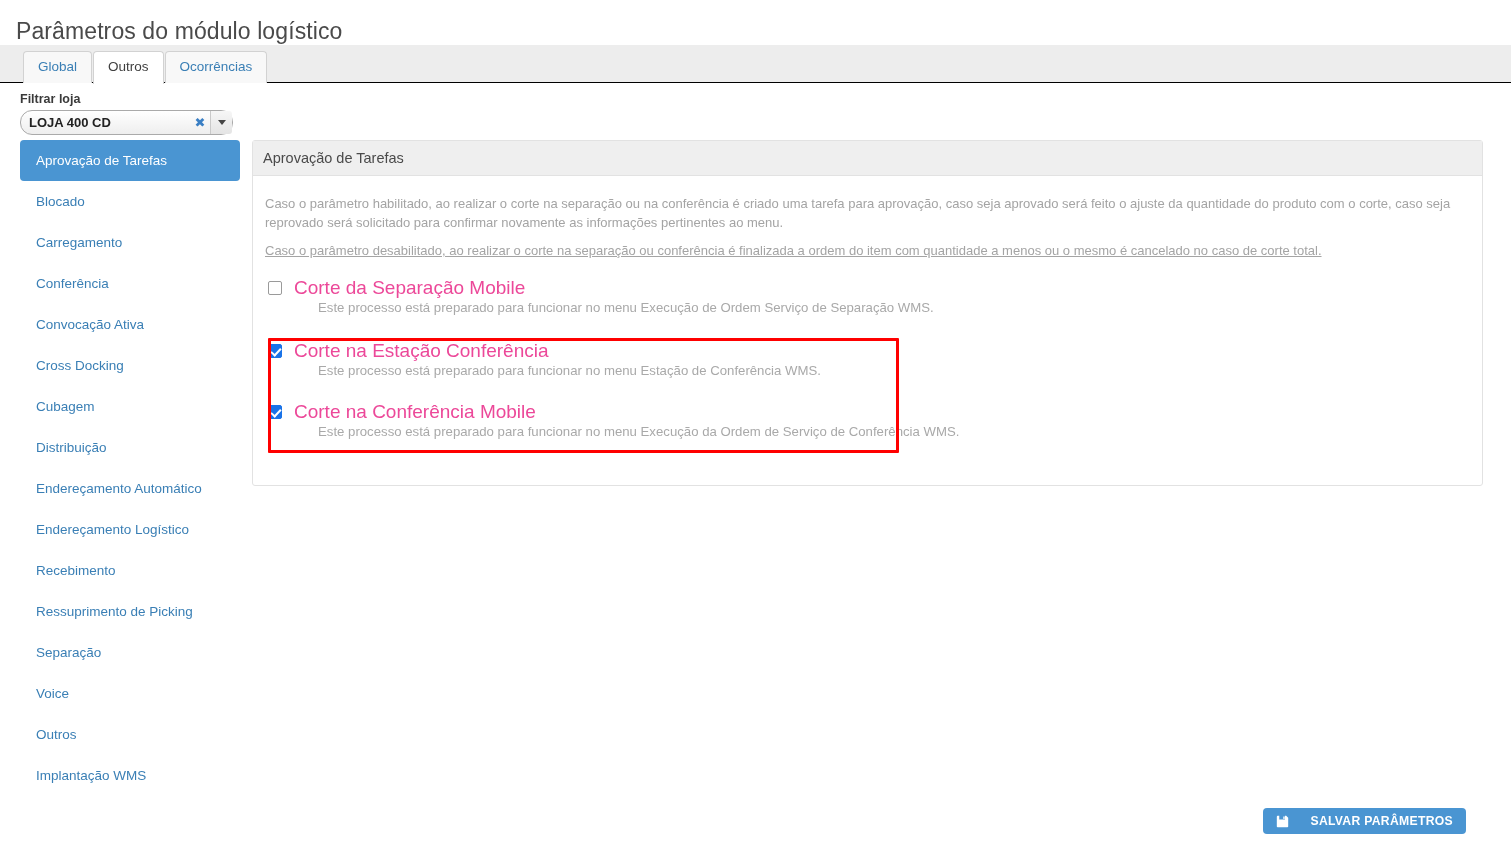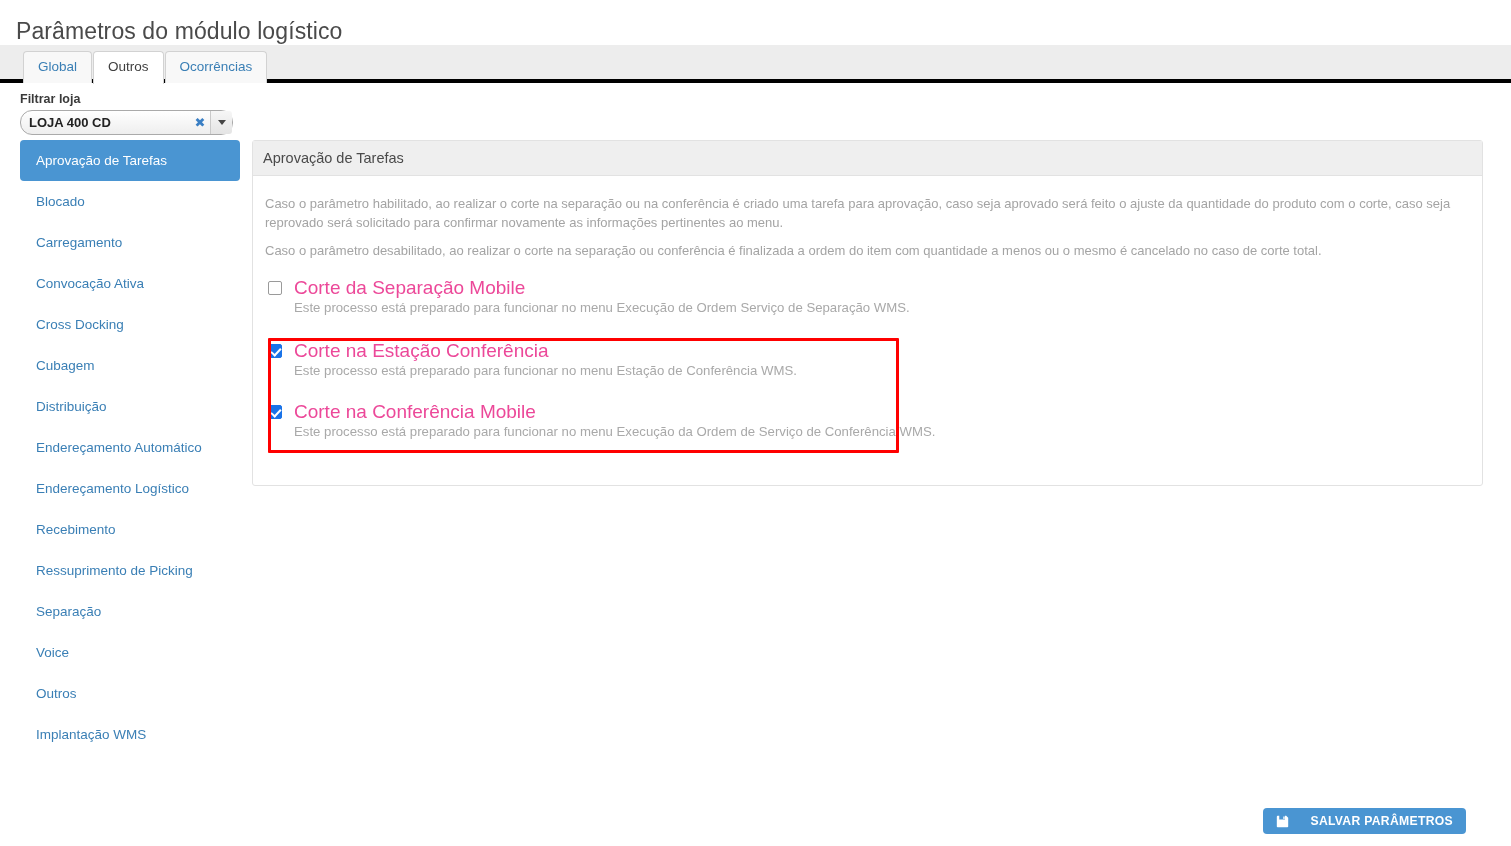--- a/index.html
+++ b/index.html
@@ -41,7 +41,7 @@
     width: 1511px;
     height: 38px;
     background: #ededed;
-    border-bottom: 4px solid #000000;
+    border-bottom: 1px solid #000000;
   }
   .tabs {
     position: absolute;

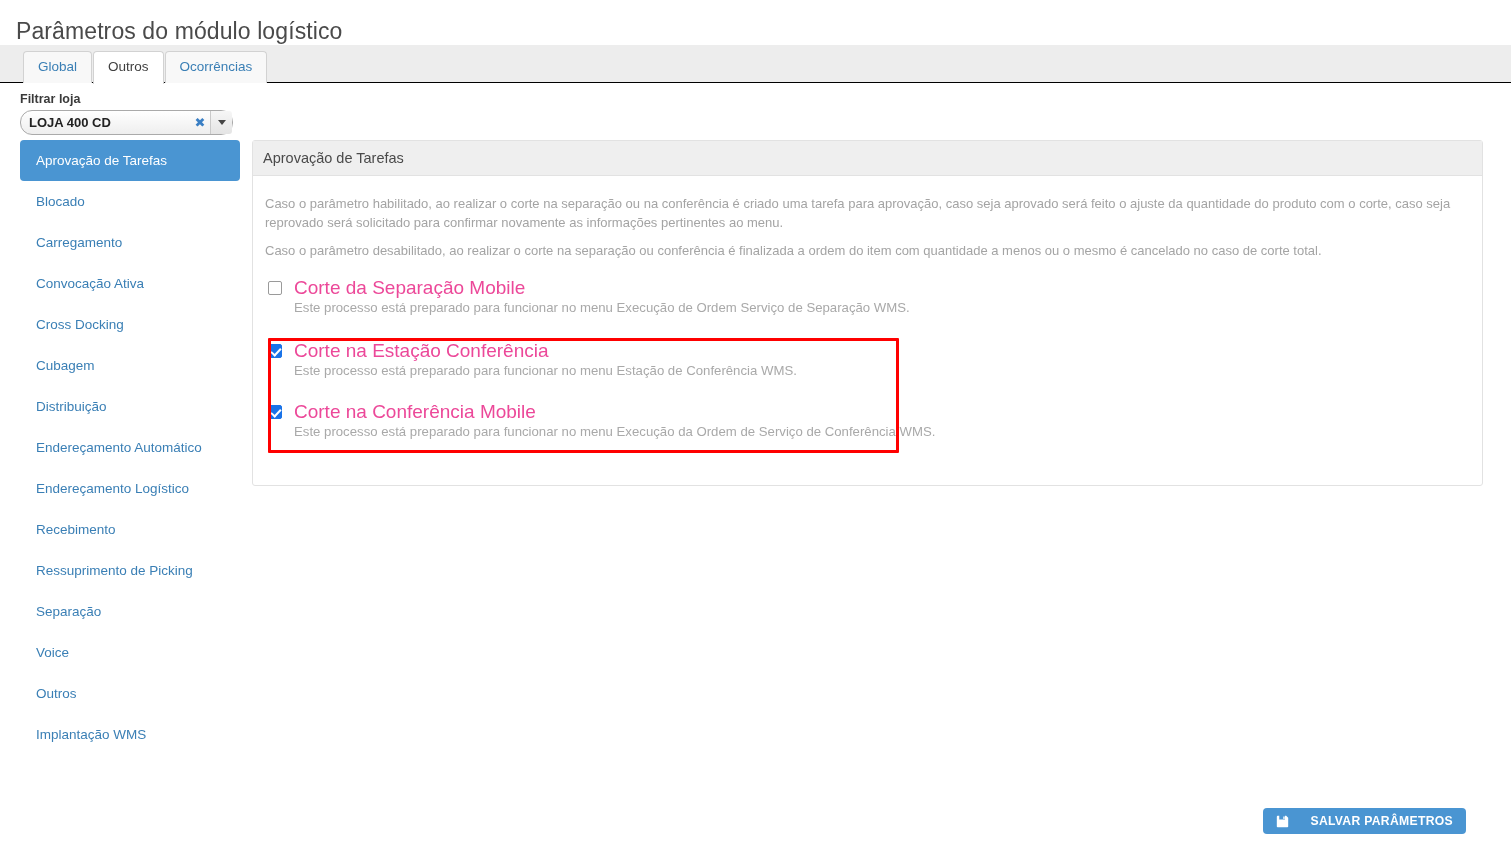--- a/index.html
+++ b/index.html
@@ -198,7 +198,7 @@
     margin: 0 0 9px 0;
     max-width: 1200px;
   }
-  .desc:last-of-type { margin-bottom: 0; }
+  .desc:last-of-type { margin-bottom: 0; text-decoration: underline; }
 
   
   .check-group { margin-top: 20px; position: relative; }

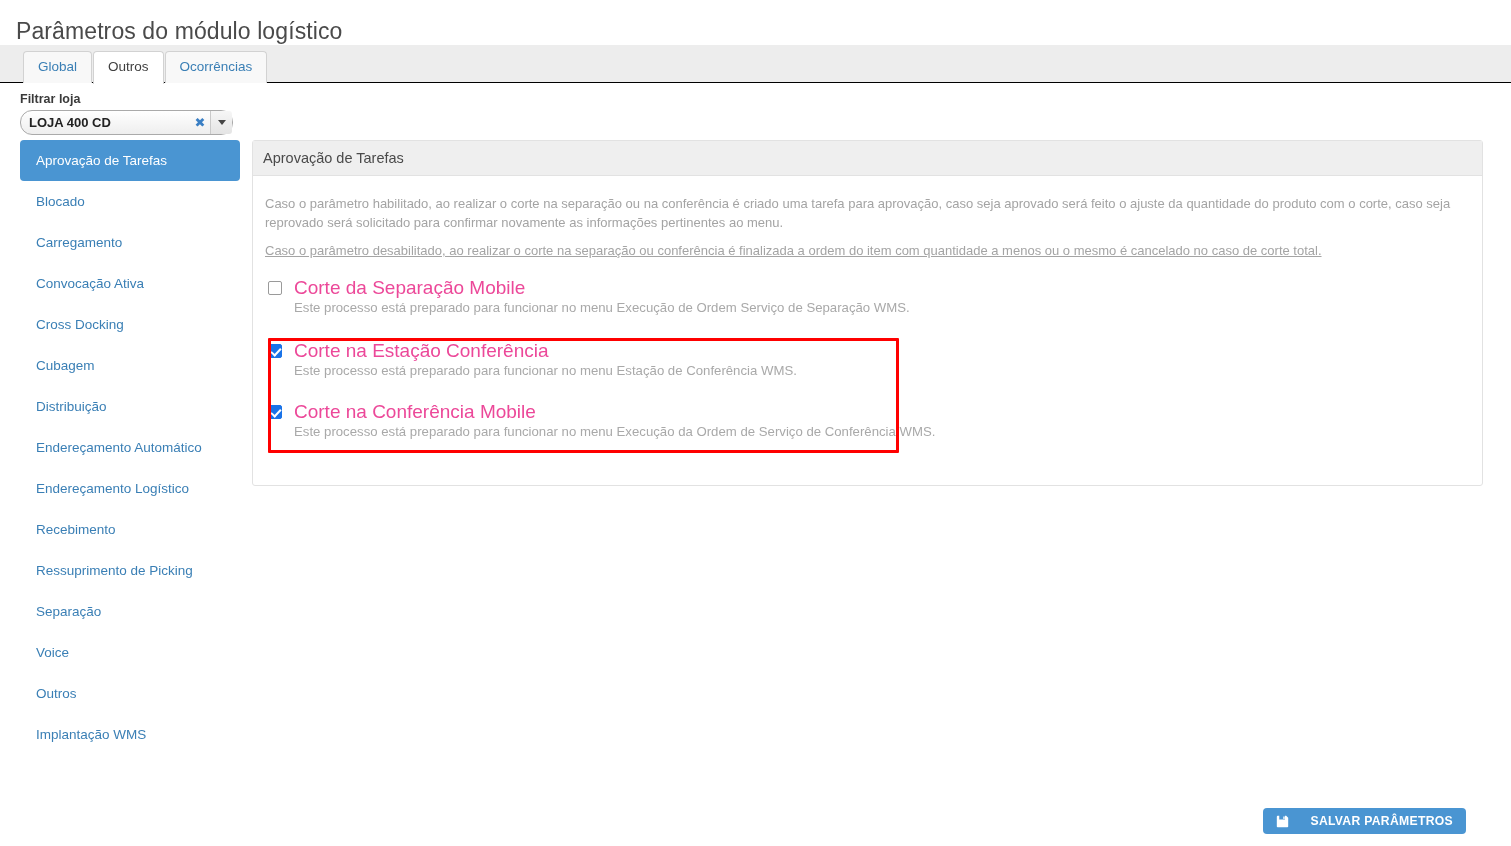--- a/index.html
+++ b/index.html
@@ -323,6 +323,7 @@
     <a class="side-item active">Aprovação de Tarefas</a>
     <a class="side-item">Blocado</a>
     <a class="side-item">Carregamento</a>
+    <a class="side-item">Conferência</a>
     <a class="side-item">Convocação Ativa</a>
     <a class="side-item">Cross Docking</a>
     <a class="side-item">Cubagem</a>

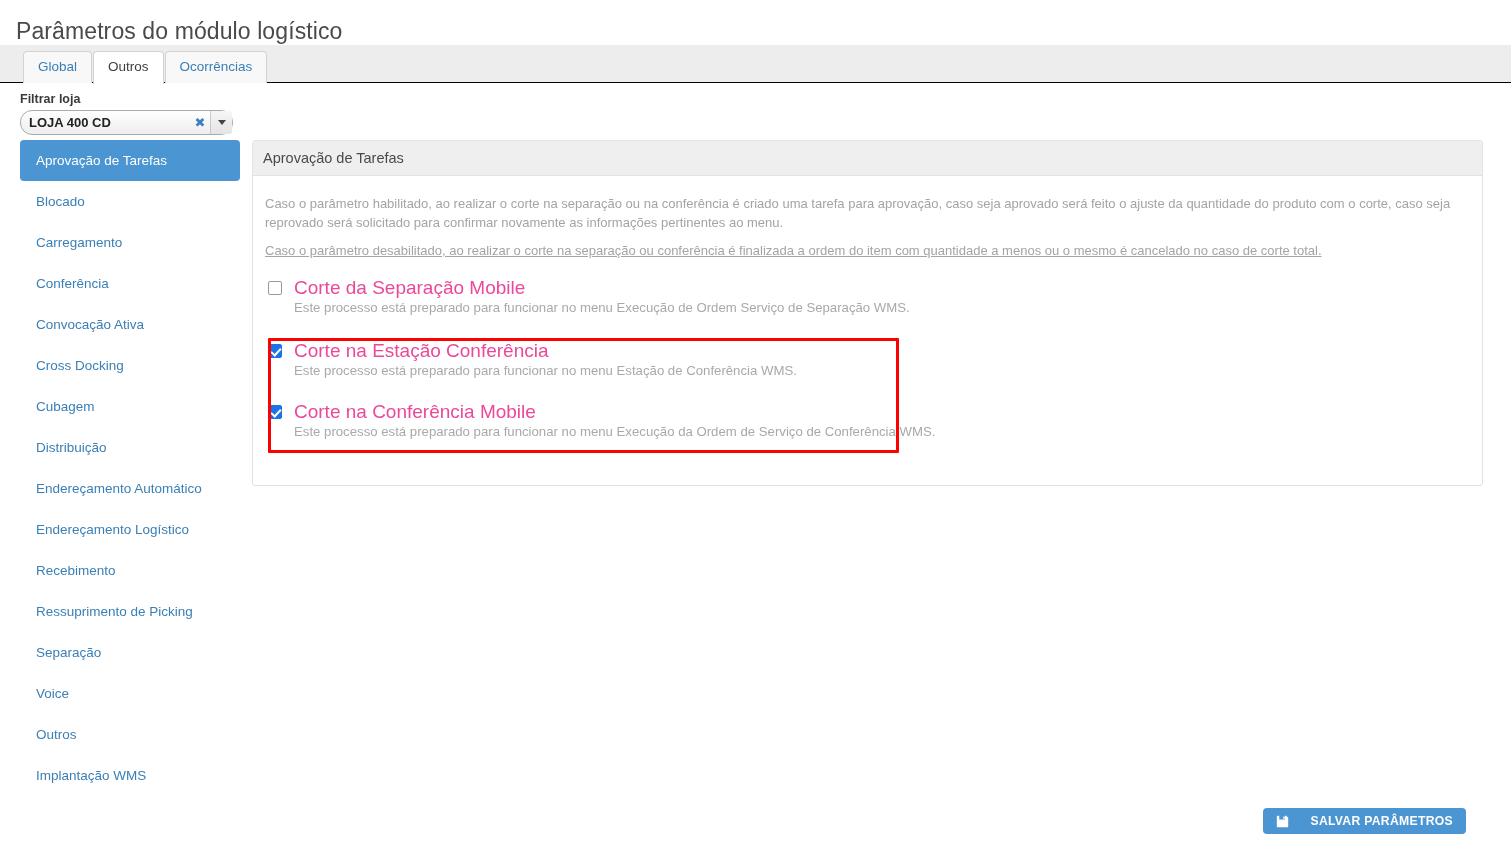--- a/index.html
+++ b/index.html
@@ -243,6 +243,7 @@
     color: #a9a9a9;
     line-height: 18px;
     margin-top: 3px;
+    margin-left: 24px;
   }
 
   

